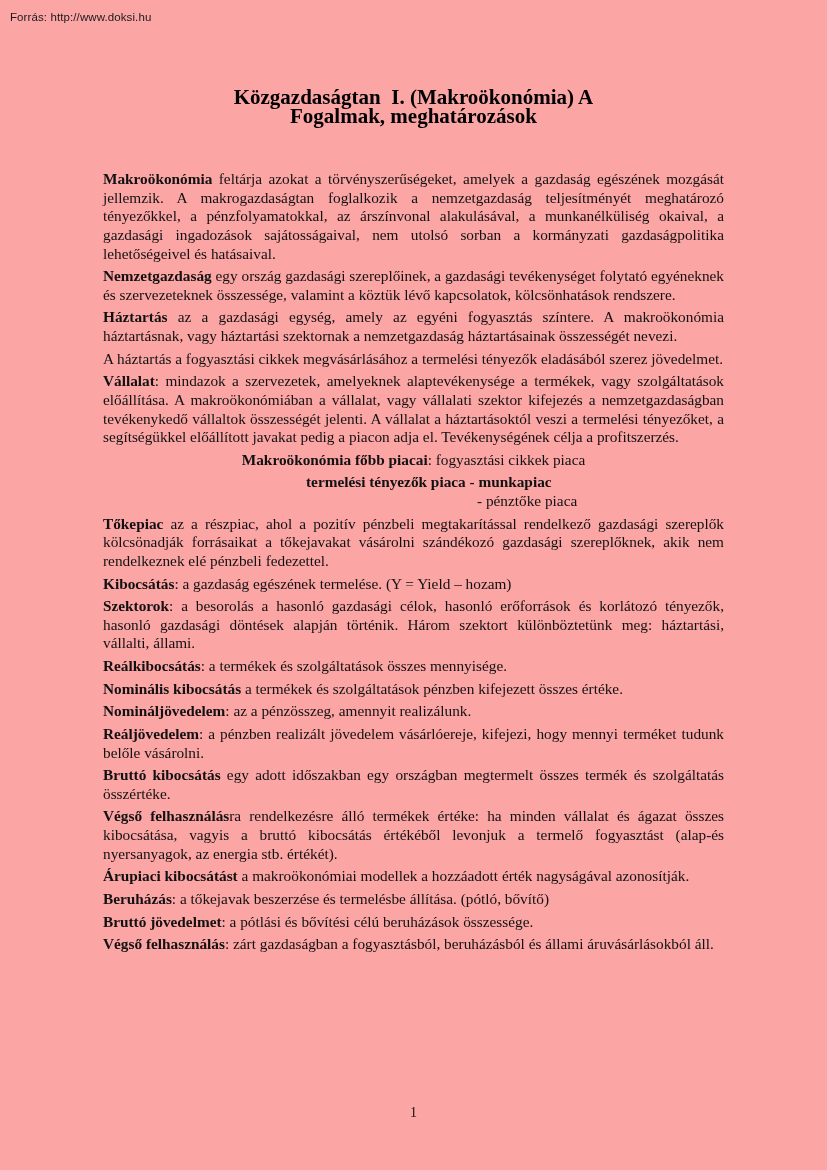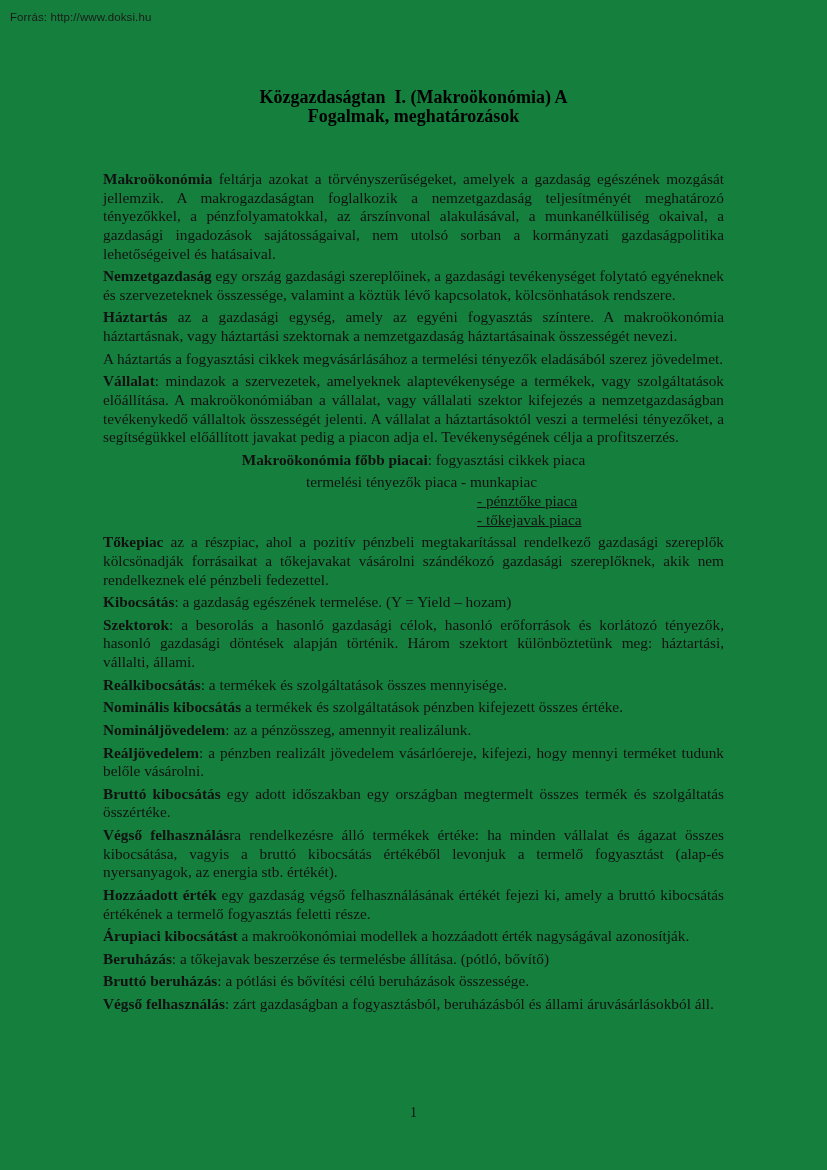--- a/index.html
+++ b/index.html
@@ -22,7 +22,7 @@
     inset: 0;
     width: 827px;
     height: 1170px;
-    background: #15803d;
+    background: #fca5a5;
   }
 
   

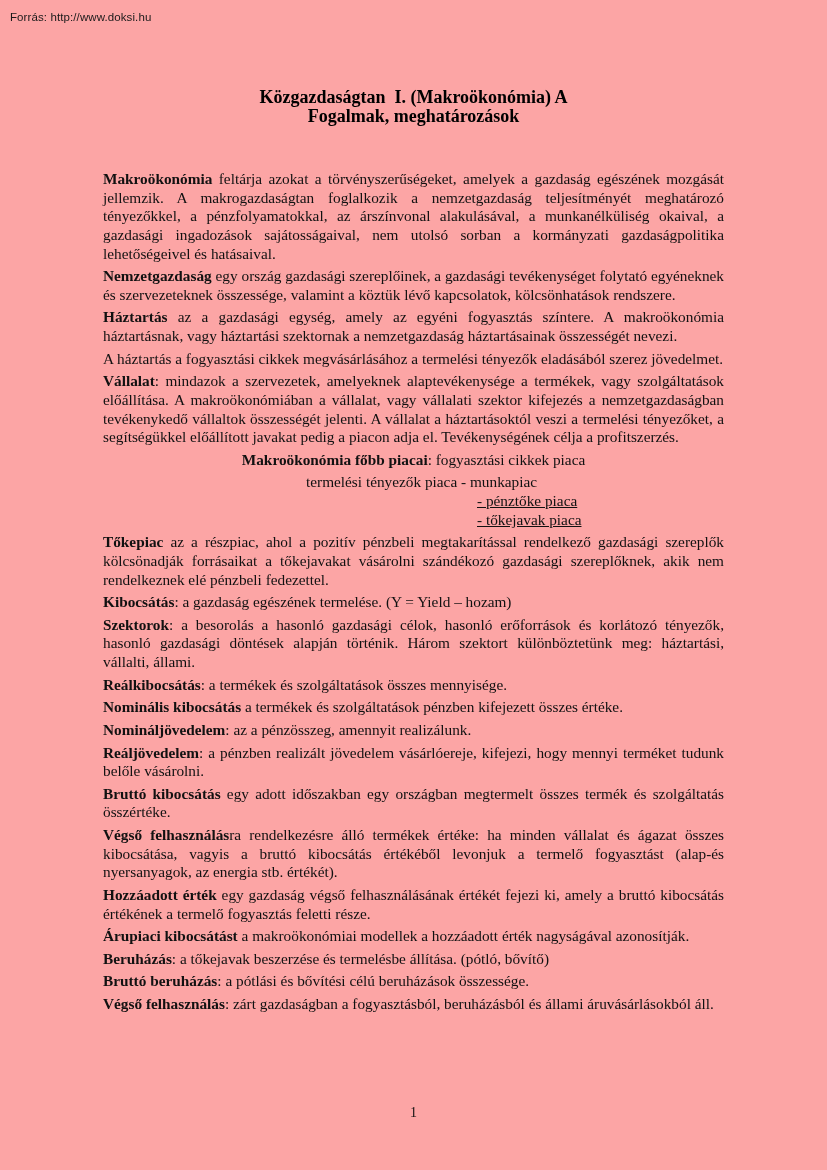--- a/index.html
+++ b/index.html
@@ -46,7 +46,7 @@
     width: 629px;
     text-align: center;
     font-weight: bold;
-    font-size: 18px;
+    font-size: 21px;
     line-height: 19.4px;
     color: #000000;
   }

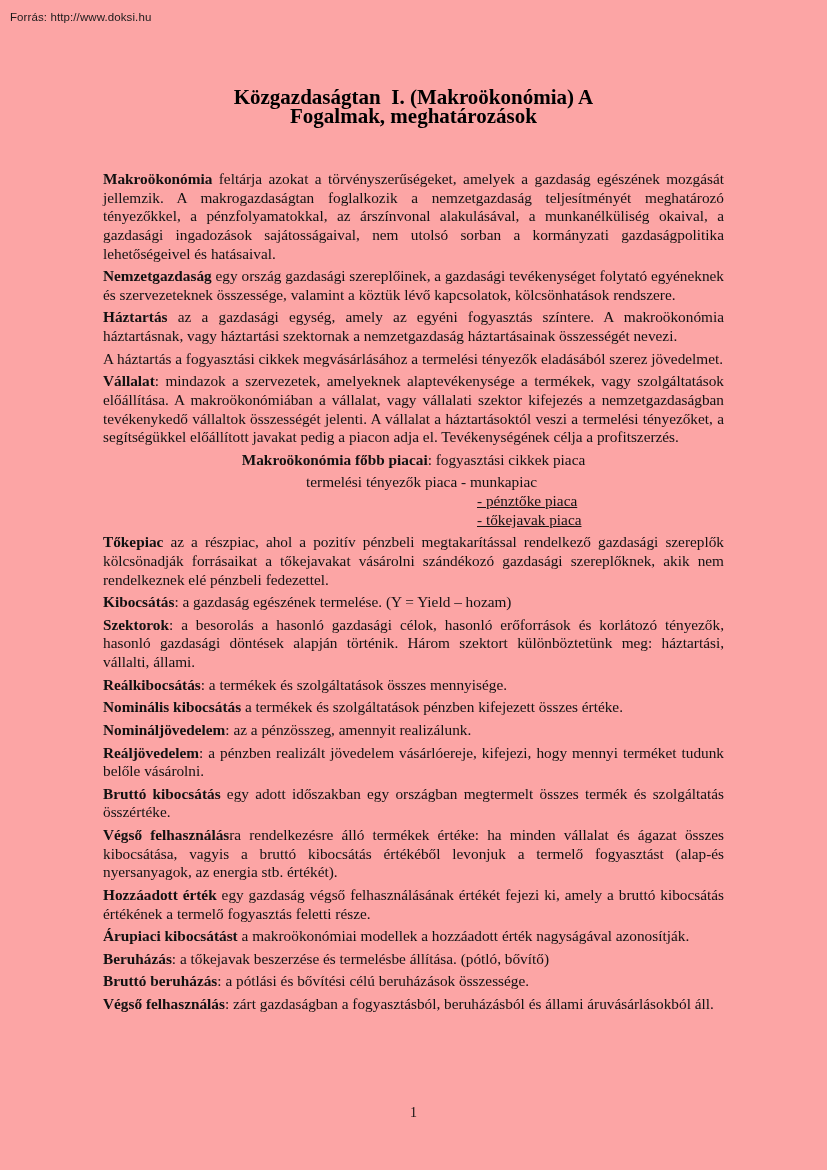--- a/index.html
+++ b/index.html
@@ -93,7 +93,7 @@
     font-size: 15.3px;
     line-height: 18.62px;
   }
-  .market-list li.indent-1 { padding-left: 207px; }
+  .market-list li.indent-1 { padding-left: 207px; font-weight: bold; }
   .market-list li.indent-2 { padding-left: 378px; text-decoration: underline; }
 
   

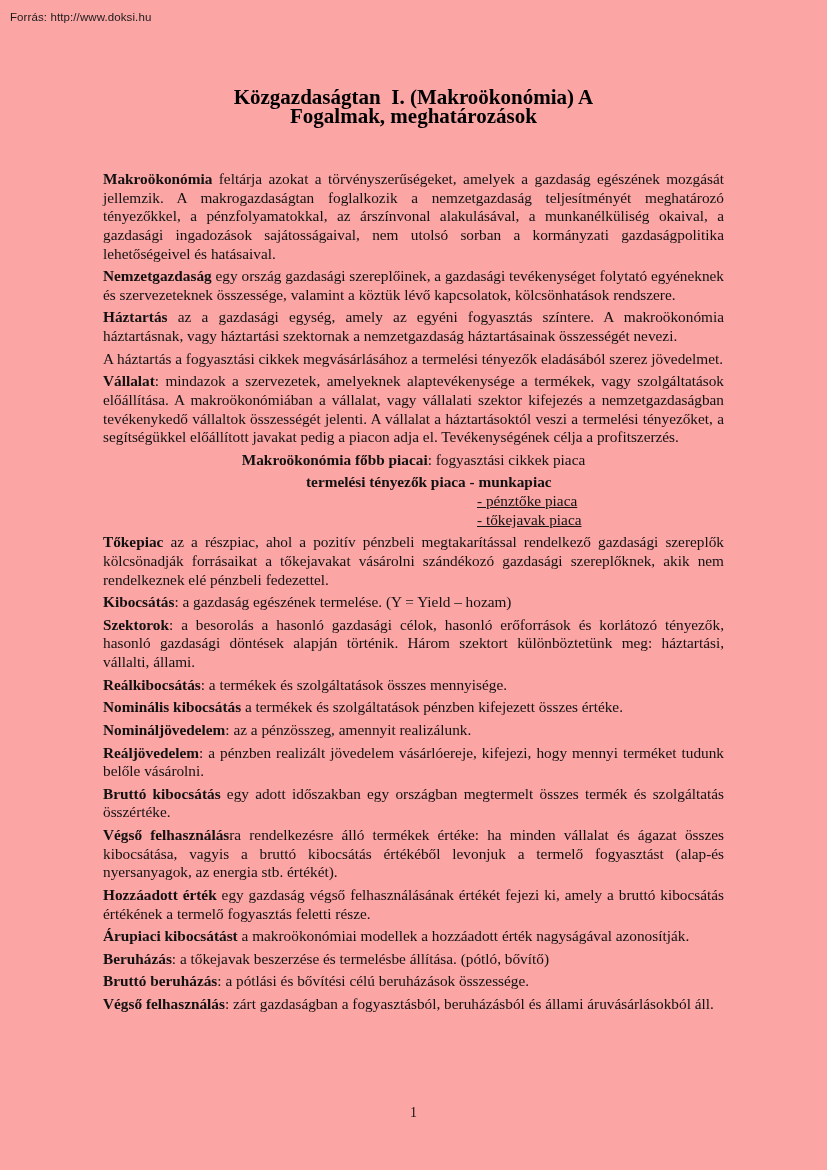--- a/index.html
+++ b/index.html
@@ -94,7 +94,7 @@
     line-height: 18.62px;
   }
   .market-list li.indent-1 { padding-left: 207px; font-weight: bold; }
-  .market-list li.indent-2 { padding-left: 378px; text-decoration: underline; }
+  .market-list li.indent-2 { padding-left: 378px; }
 
   
   .page-number {

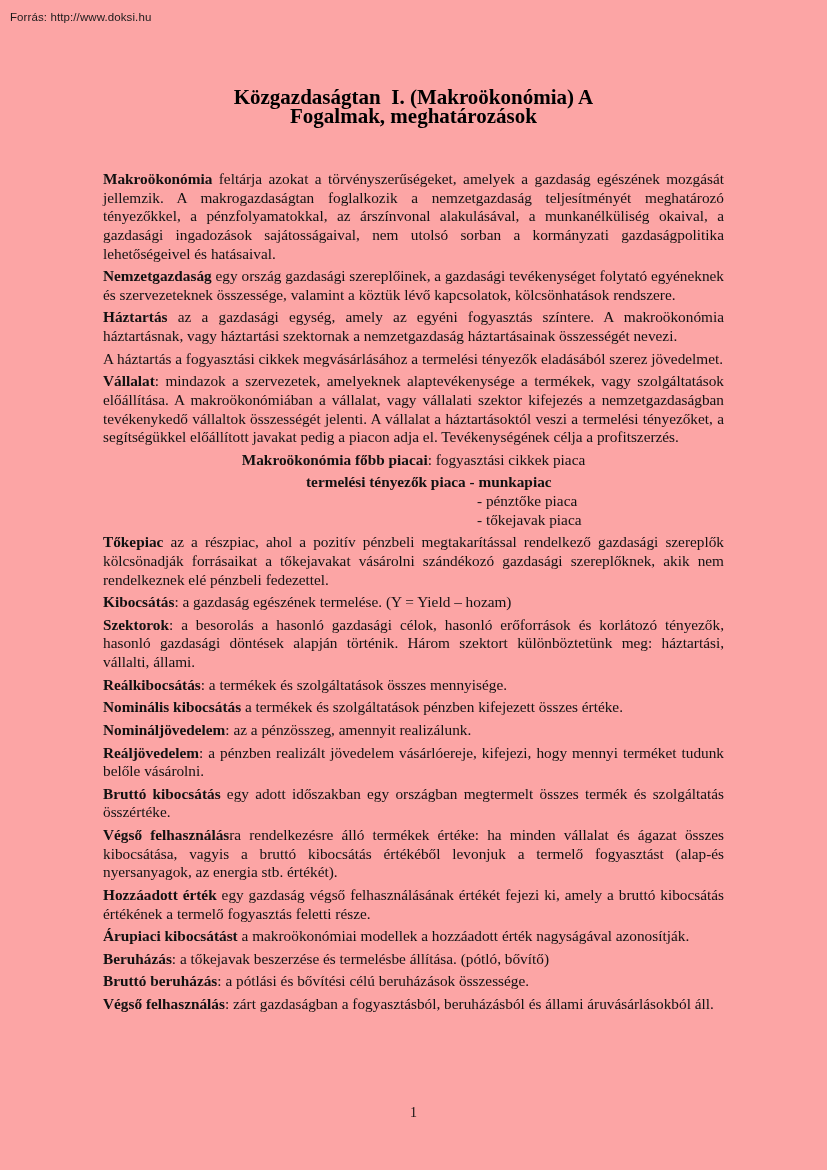--- a/index.html
+++ b/index.html
@@ -137,7 +137,6 @@
     <ul class="market-list">
       <li class="indent-1">termelési tényezők piaca - munkapiac</li>
       <li class="indent-2">- pénztőke piaca</li>
-      <li class="indent-2">- tőkejavak piaca</li>
     </ul>
 
     <p class="para"><b class="term">Tőkepiac</b><span> az a részpiac, ahol a pozitív pénzbeli megtakarítással rendelkező gazdasági szereplők kölcsönadják forrásaikat a tőkejavakat vásárolni szándékozó gazdasági szereplőknek, akik nem rendelkeznek elé pénzbeli fedezettel.</span></p>

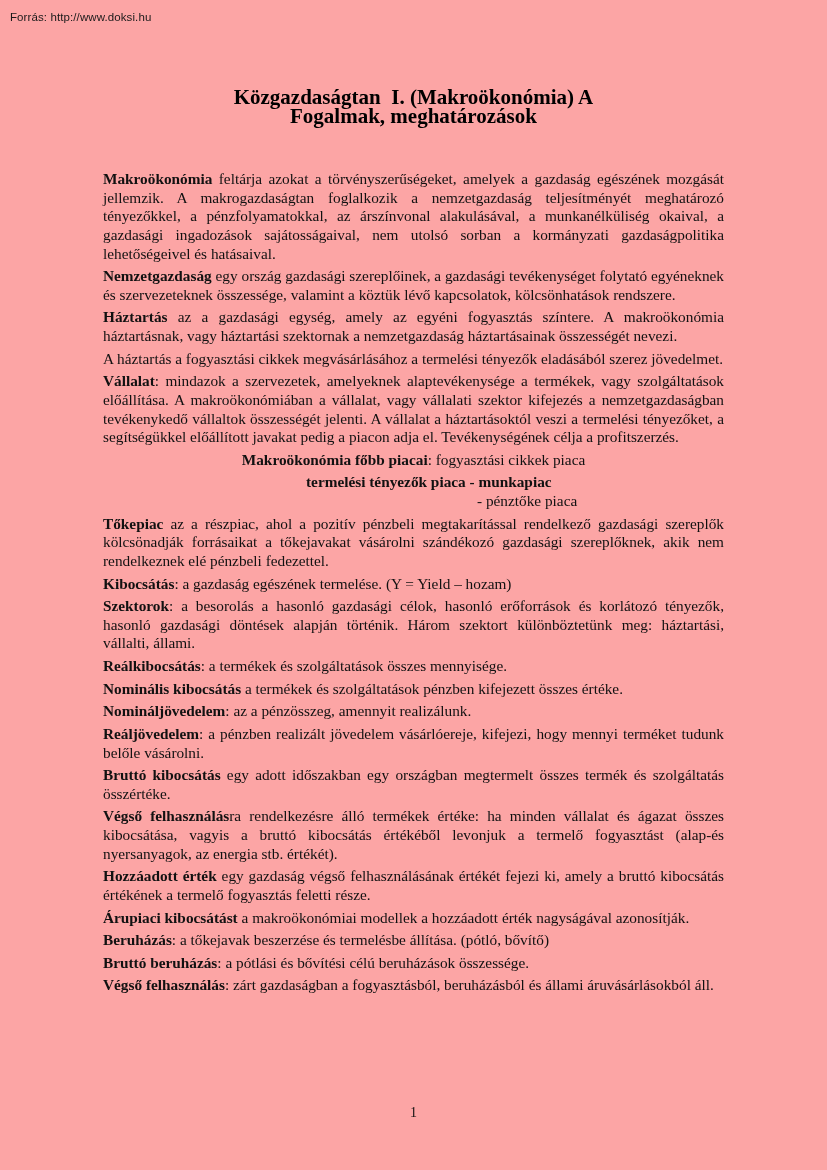--- a/index.html
+++ b/index.html
@@ -158,7 +158,6 @@
 
     <p class="para"><b class="term">Végső felhasználás</b><span>ra rendelkezésre álló termékek értéke: ha minden vállalat és ágazat összes kibocsátása, vagyis a bruttó kibocsátás értékéből levonjuk a termelő fogyasztást (alap-és nyersanyagok, az energia stb. értékét).</span></p>
 
-    <p class="para"><b class="term">Hozzáadott érték</b><span> egy gazdaság végső felhasználásának értékét fejezi ki, amely a bruttó kibocsátás értékének a termelő fogyasztás feletti része.</span></p>
 
     <p class="para"><b class="term">Árupiaci kibocsátást</b><span> a makroökonómiai modellek a hozzáadott érték nagyságával azonosítják.</span></p>
 

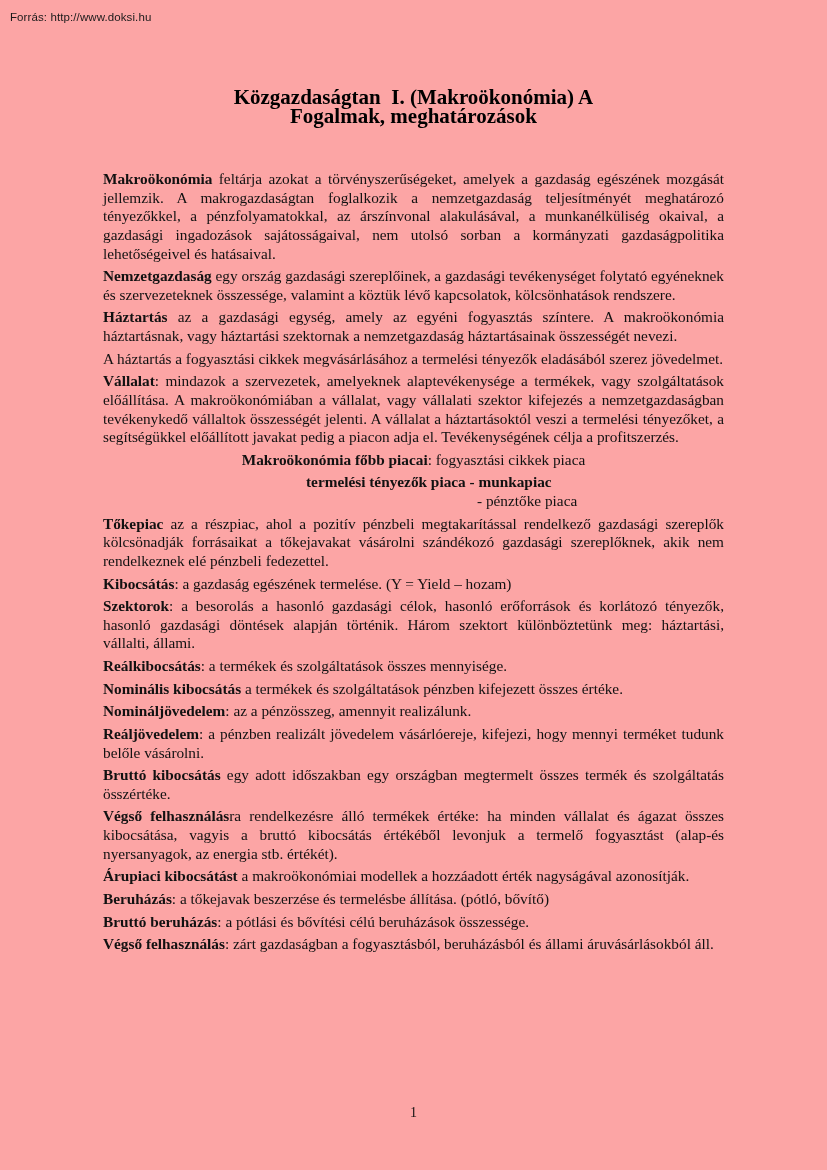--- a/index.html
+++ b/index.html
@@ -163,7 +163,7 @@
 
     <p class="para"><b class="term">Beruházás</b><span>: a tőkejavak beszerzése és termelésbe állítása. (pótló, bővítő)</span></p>
 
-    <p class="para"><b class="term">Bruttó beruházás</b><span>: a pótlási és bővítési célú beruházások összessége.</span></p>
+    <p class="para"><b class="term">Bruttó jövedelmet</b><span>: a pótlási és bővítési célú beruházások összessége.</span></p>
 
 
     <p class="para"><b class="term">Végső felhasználás</b><span>: zárt gazdaságban a fogyasztásból, beruházásból és állami áruvásárlásokból áll.</span></p>

